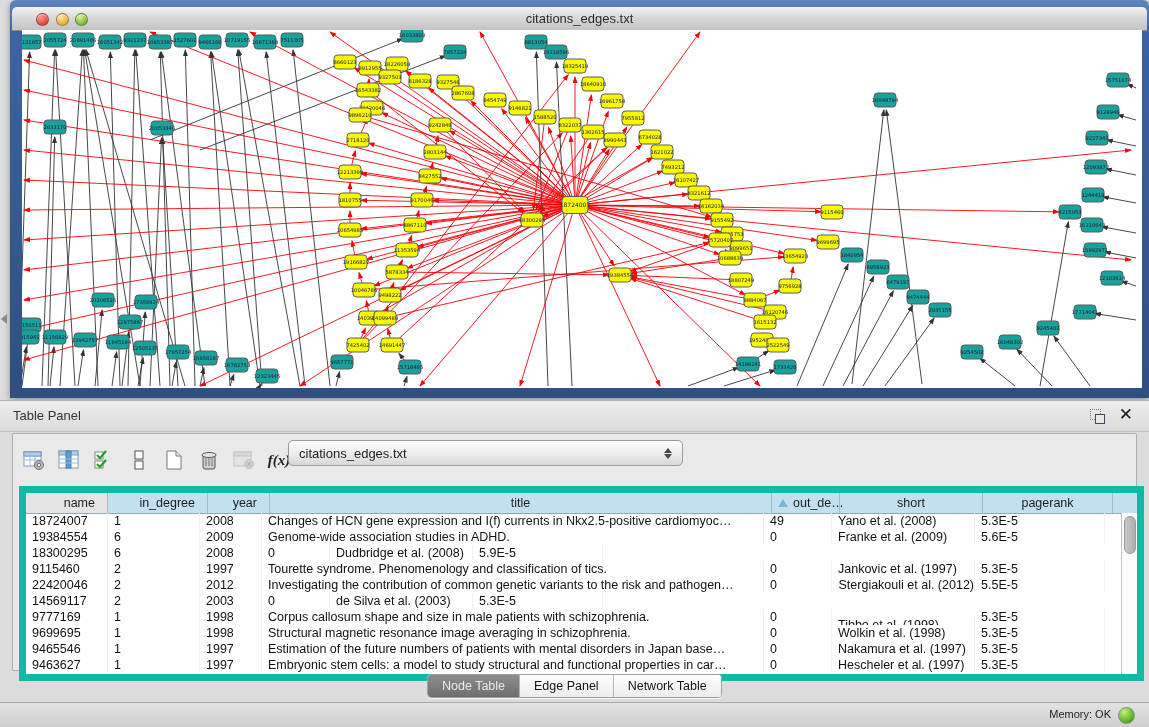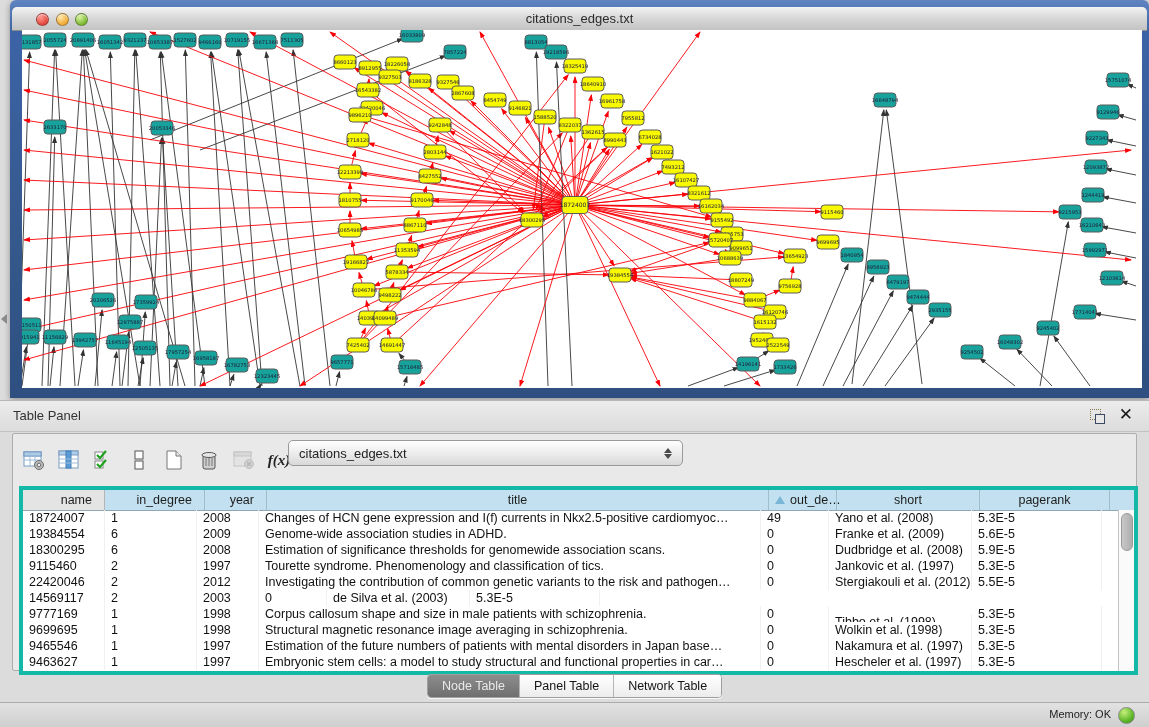--- a/index.html
+++ b/index.html
@@ -70,7 +70,7 @@
   .ca-up{border-bottom:5px solid #4a4a4a;}
   .ca-dn{border-top:5px solid #4a4a4a;}
   
-  .grid{position:absolute;left:6px;top:52px;width:1111px;height:181px;background:#fff;border:4px solid #14b8a6;overflow:hidden;}
+  .grid{position:absolute;left:6px;top:52px;width:1111px;height:181px;background:#fff;border:7px solid #14b8a6;overflow:hidden;}
   .hdr-row{display:flex;height:20px;background:#c2e0ef;border-bottom:1px solid #8fa8b4;}
   .hdr-cell{box-sizing:border-box;border-right:1px solid #9fbecb;font-size:12.5px;color:#1d1d1d;
     display:flex;align-items:center;height:20px;}

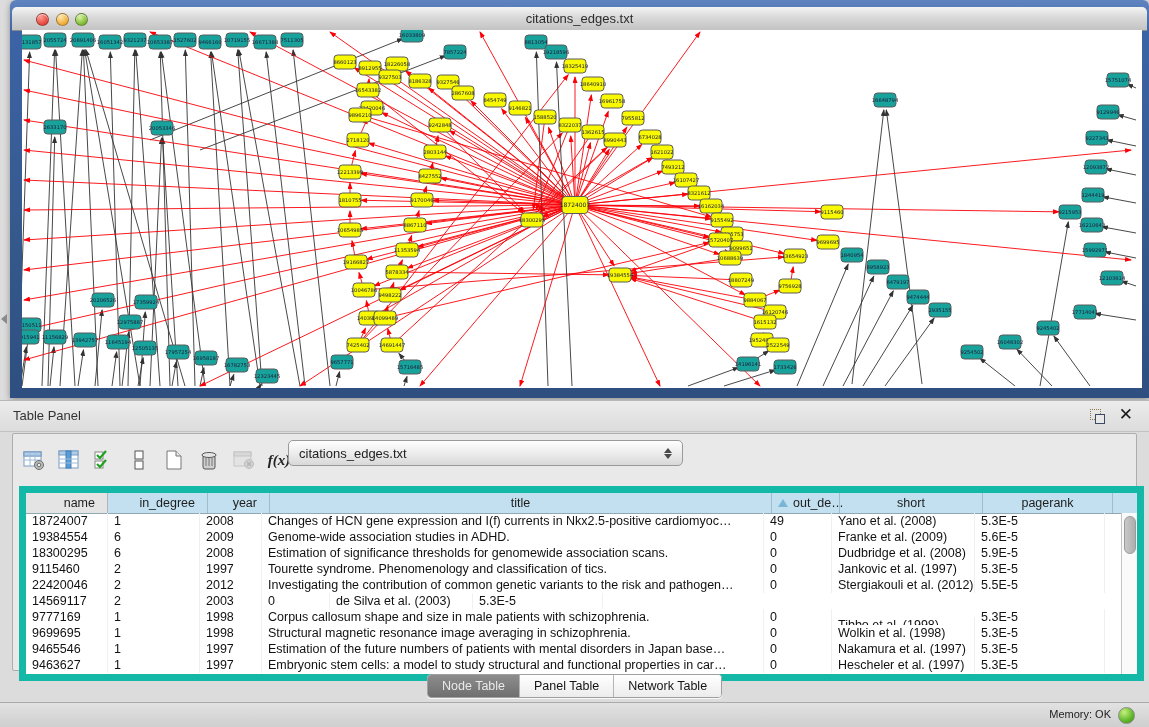--- a/index.html
+++ b/index.html
@@ -911,7 +911,6 @@
           <div class="dcell" style="width: 82px;">18300295</div>
           <div class="dcell" style="width: 92px;">6</div>
           <div class="dcell" style="width: 62px;">2008</div>
-          <div class="dcell" style="width: 502px;">Estimation of significance thresholds for genomewide association scans.</div>
           <div class="dcell" style="width: 68px;">0</div>
           <div class="dcell" style="width: 143px;">Dudbridge et al. (2008)</div>
           <div class="dcell" style="width: 130px;">5.9E-5</div>

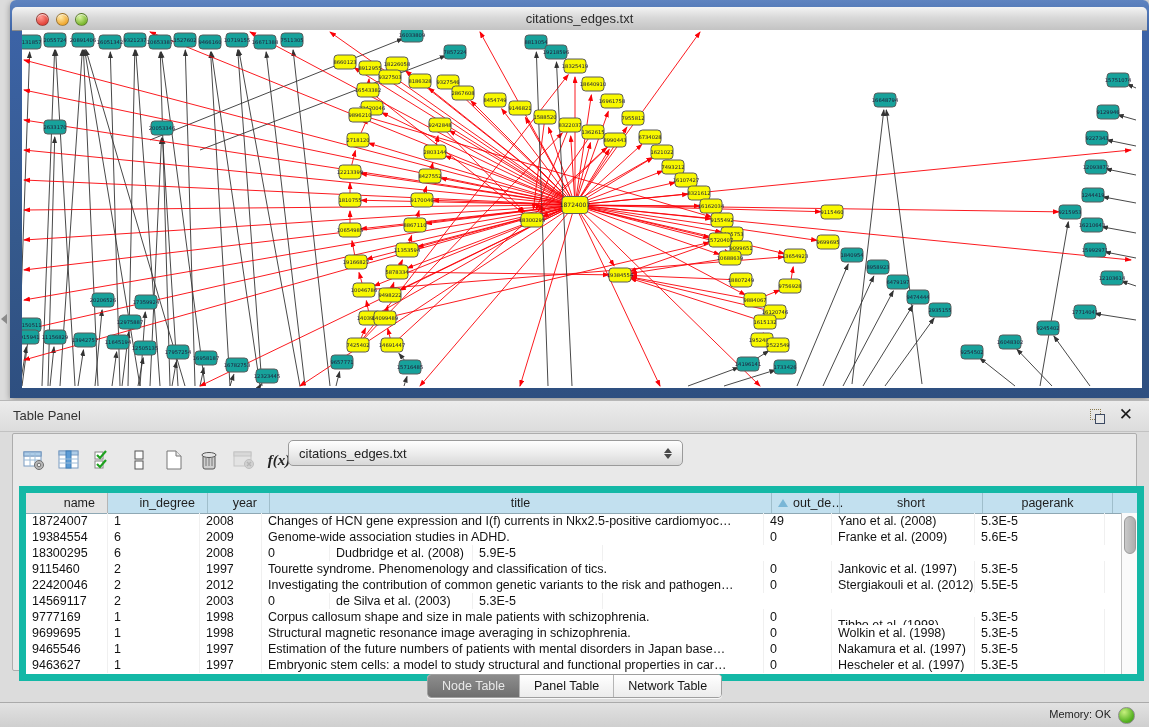--- a/index.html
+++ b/index.html
@@ -930,7 +930,7 @@
           <div class="dcell" style="width: 62px;">2012</div>
           <div class="dcell" style="width: 502px;">Investigating the contribution of common genetic variants to the risk and pathogen…</div>
           <div class="dcell" style="width: 68px;">0</div>
-          <div class="dcell" style="width: 143px;">Stergiakouli et al. (2012)</div>
+          <div class="dcell" style="width: 143px; text-align: right;">Stergiakouli et al. (2012)</div>
           <div class="dcell" style="width: 130px;">5.5E-5</div>
         </div>
         <div class="drow">

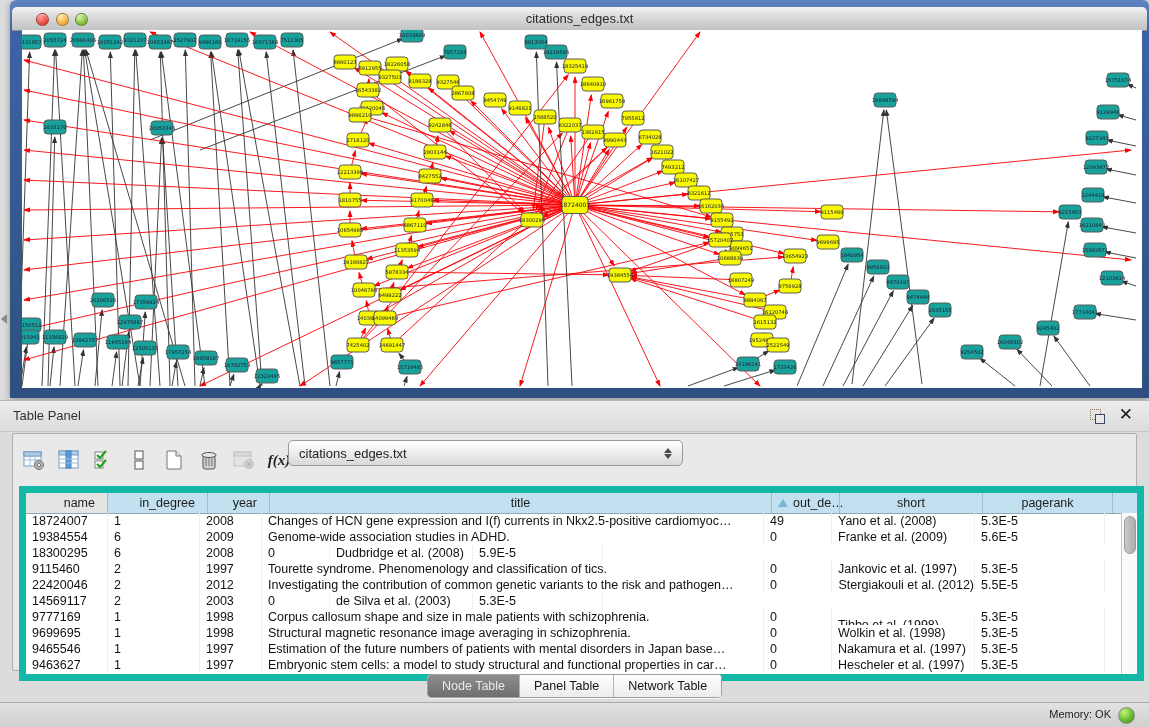--- a/index.html
+++ b/index.html
@@ -986,7 +986,7 @@
 
 <div class="tabs" id="tabs">
     <div class="tab active">Node Table</div>
-    <div class="tab">Panel Table</div>
+    <div class="tab">Edge Panel</div>
     <div class="tab">Network Table</div>
   </div>
 

